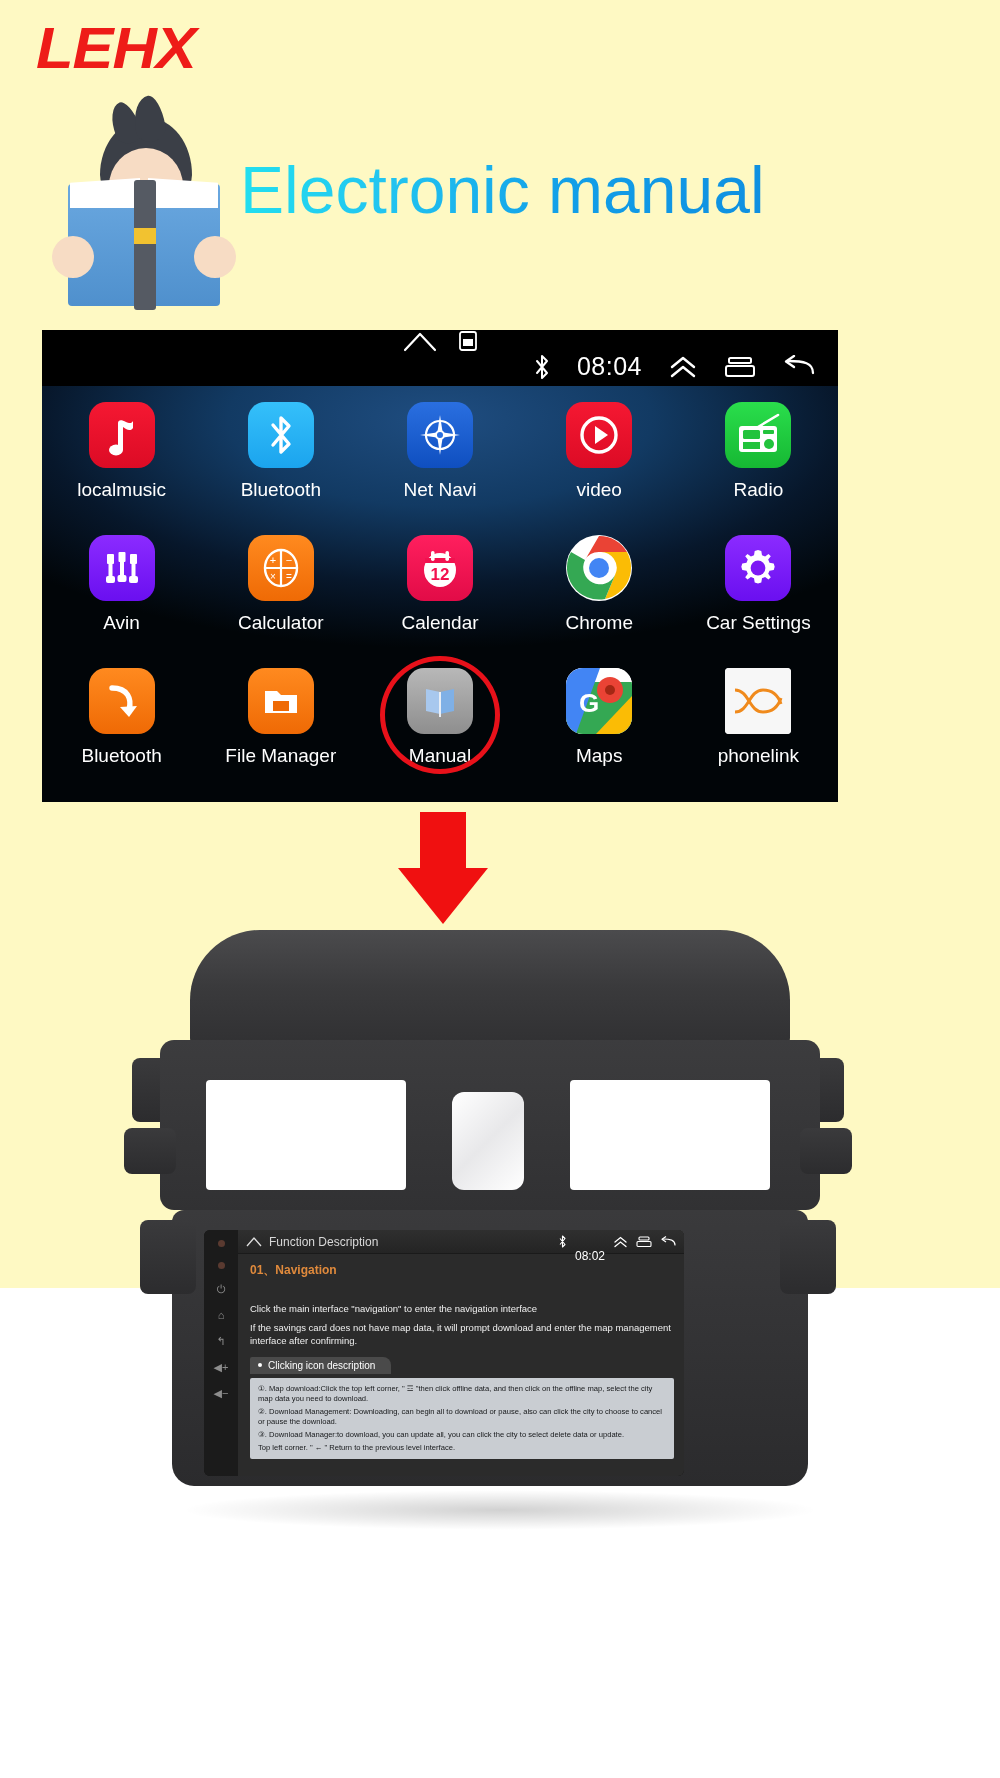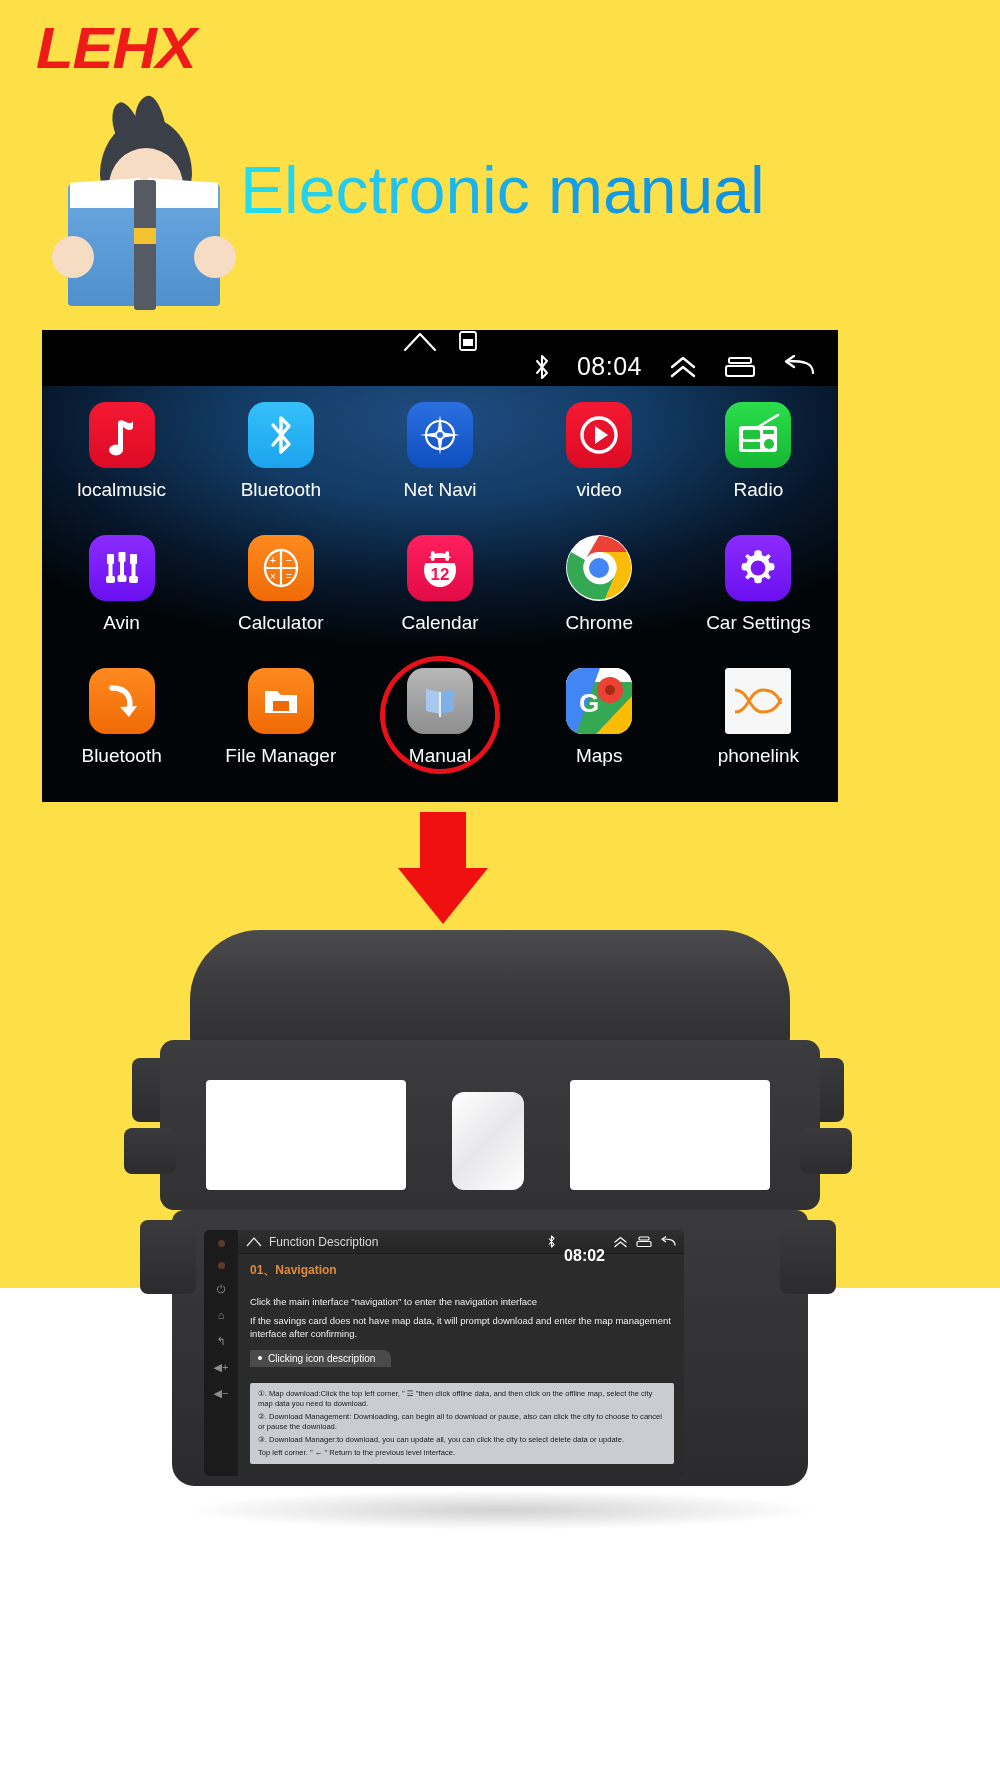--- a/index.html
+++ b/index.html
@@ -9,7 +9,7 @@
     font-family: "Liberation Sans", sans-serif;
     overflow: hidden;
   }
-  .page { position: relative; width: 1000px; height: 1288px; background: #fde047; }
+  .page { position: relative; width: 1000px; height: 1288px; background: #fef9c3; }
 
   
   .brand {

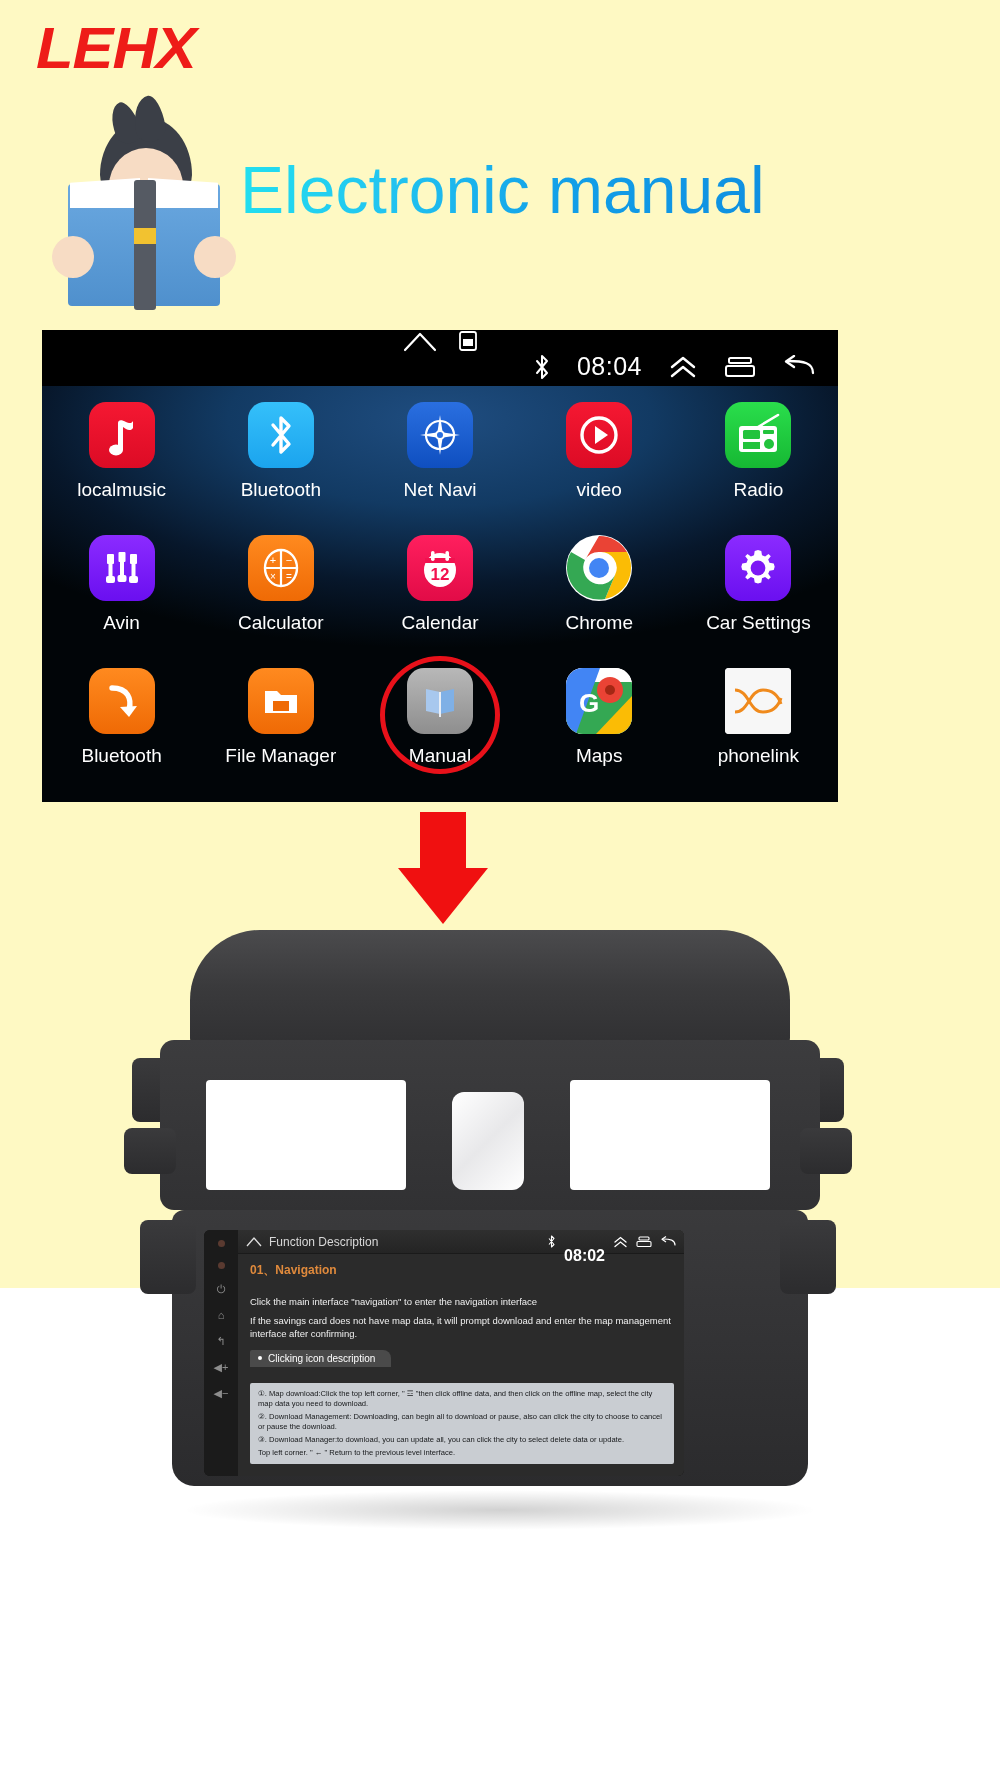--- a/index.html
+++ b/index.html
@@ -201,7 +201,7 @@
   }
   .ms-title { color: #d8d8d8; font-size: 12px; }
   .ms-right { margin-left: auto; display: flex; align-items: center; gap: 8px; }
-  .ms-time { color: #fff; font-size: 16px; font-weight: 700; margin-top: 28px; }
+  .ms-time { color: #fff; font-size: 12px; font-weight: 400; margin-top: 28px; }
 
   .ms-body { padding: 8px 10px 0 12px; }
   .ms-h1 { color: #e08a3c; font-size: 12px; font-weight: 600; margin-bottom: 17px; }

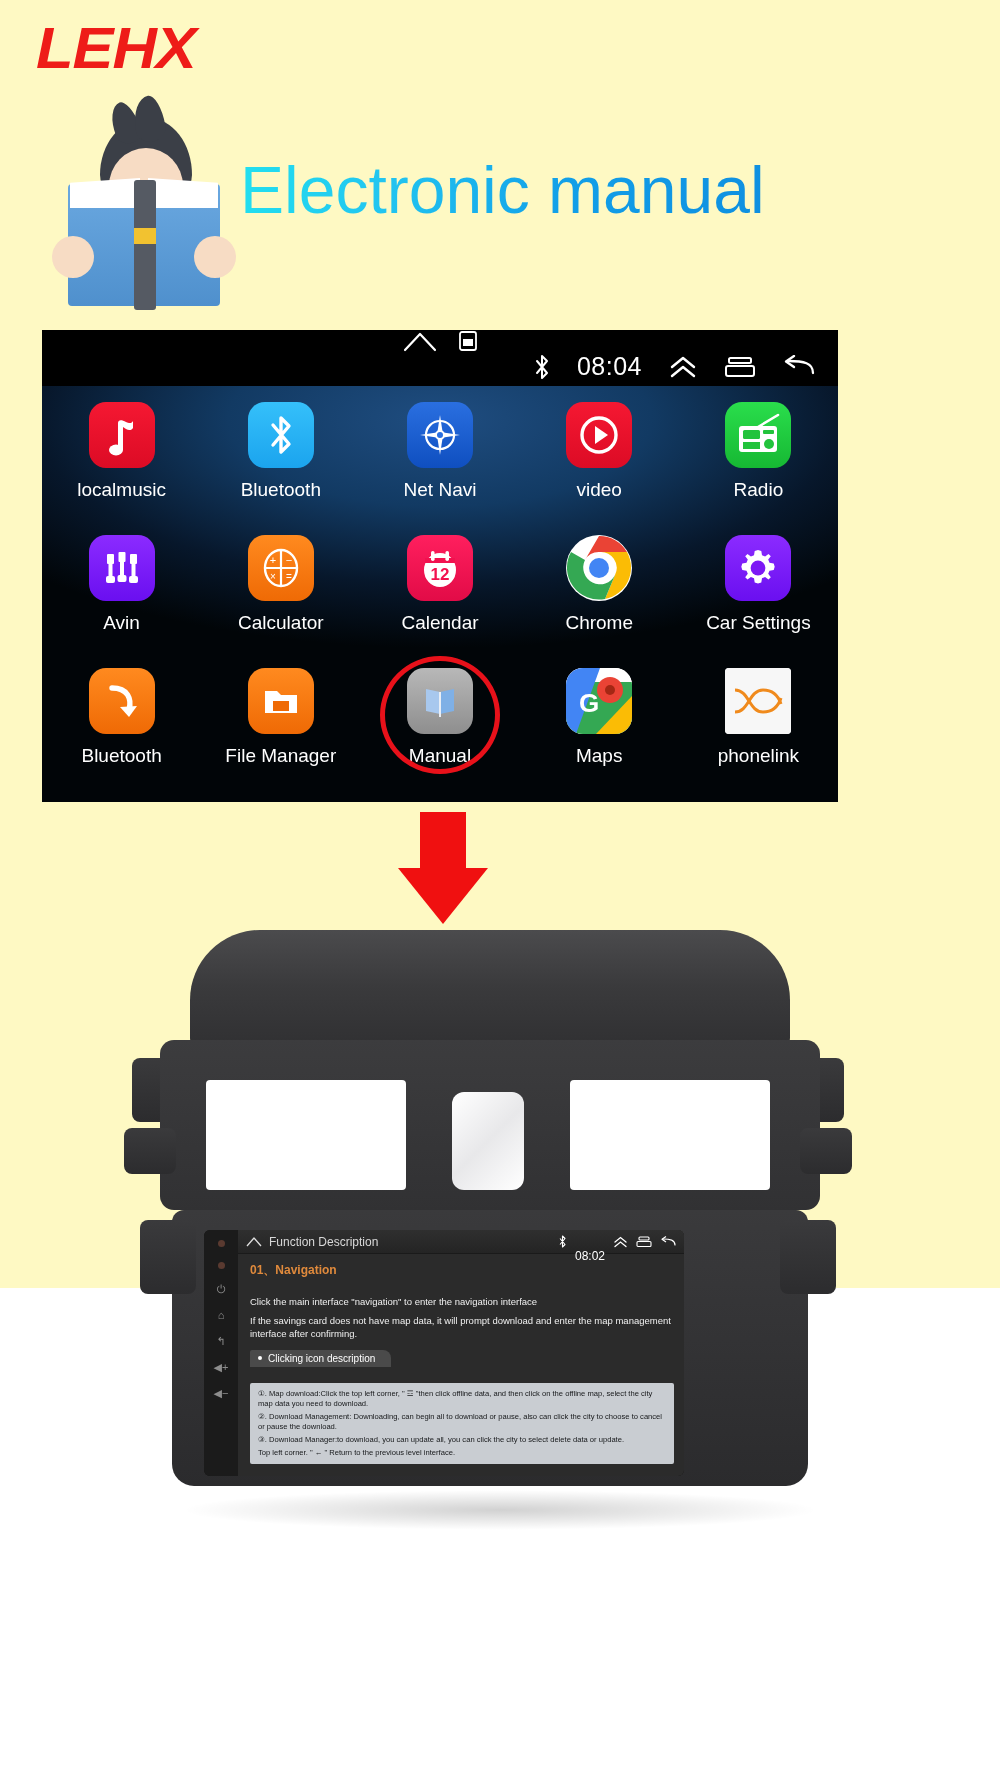--- a/index.html
+++ b/index.html
@@ -204,7 +204,7 @@
   .ms-time { color: #fff; font-size: 12px; font-weight: 400; margin-top: 28px; }
 
   .ms-body { padding: 8px 10px 0 12px; }
-  .ms-h1 { color: #e08a3c; font-size: 12px; font-weight: 600; margin-bottom: 17px; }
+  .ms-h1 { color: #e08a3c; font-size: 12px; font-weight: 600; margin-bottom: 24px; }
   .ms-p { color: #efefef; font-size: 9.5px; line-height: 1.35; margin-bottom: 6px; }
   .ms-section {
     display: inline-flex; align-items: center; gap: 6px;

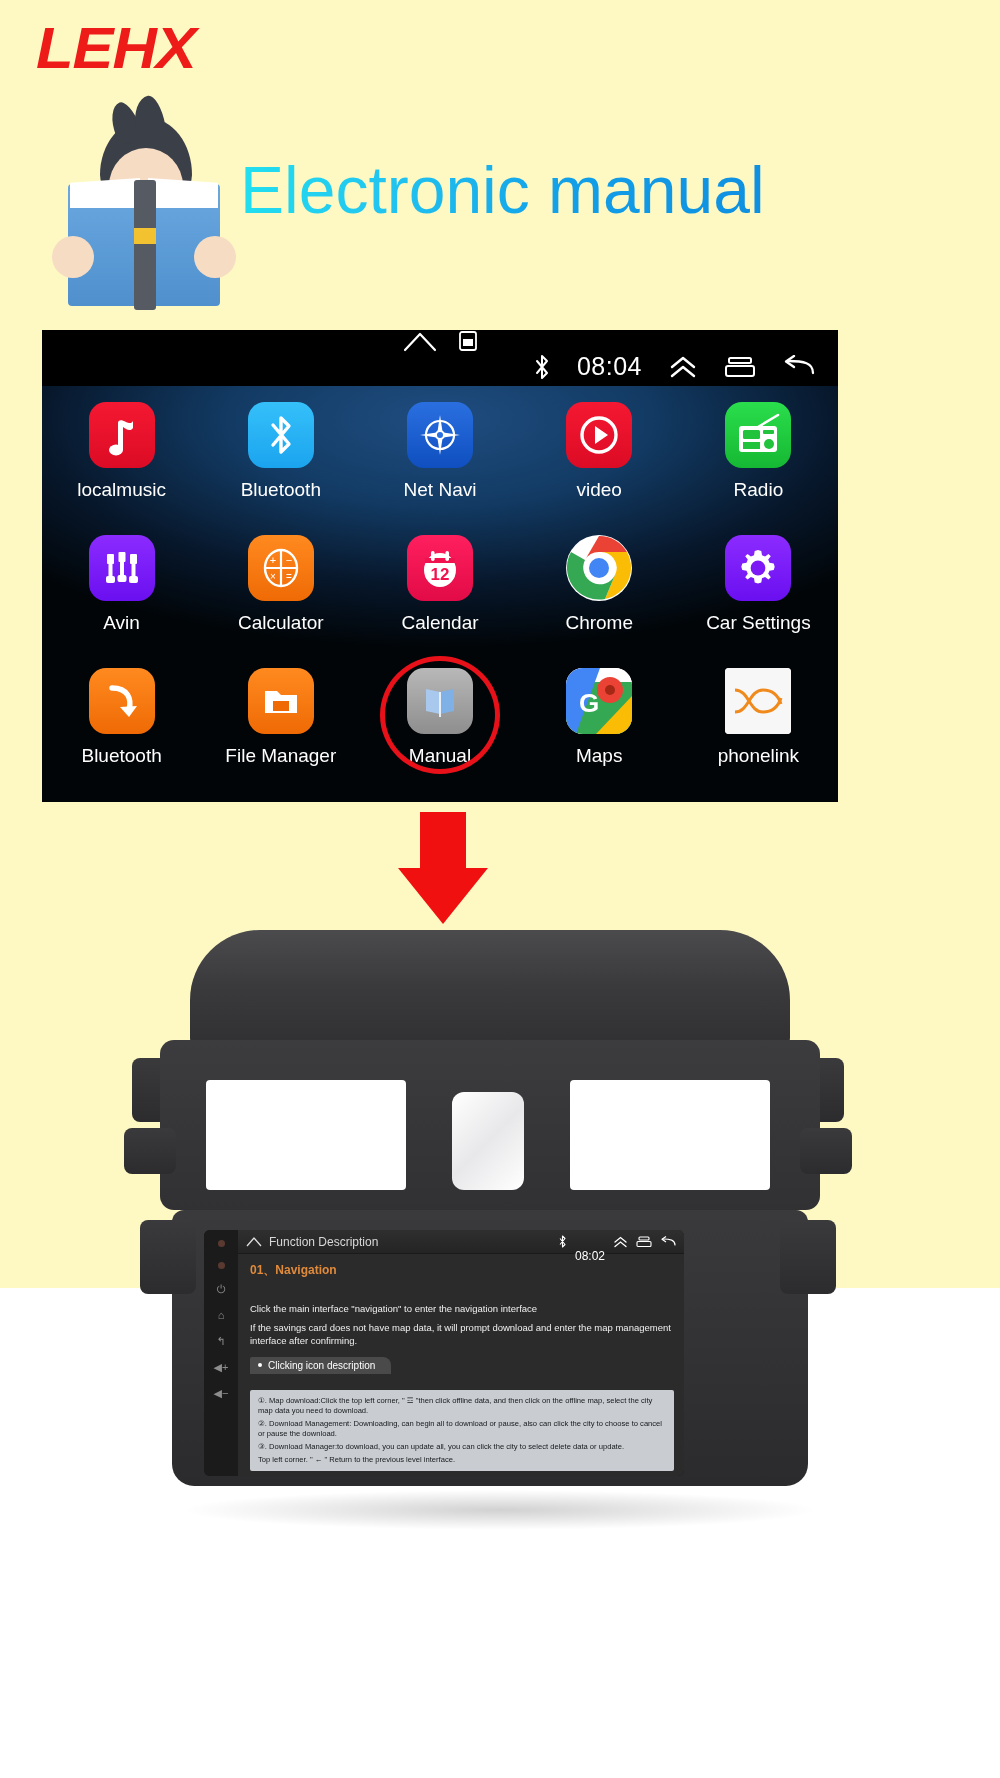--- a/index.html
+++ b/index.html
@@ -214,7 +214,7 @@
   .ms-dot { width: 4px; height: 4px; border-radius: 50%; background: #fff; display:inline-block; }
   .ms-list {
     background: #c9cdd2; color: #16181a; border-radius: 2px;
-    padding: 6px 8px; margin-top: 16px;
+    padding: 6px 8px; margin-top: 4px;
   }
   .ms-li { font-size: 7.6px; line-height: 1.32; margin-bottom: 3px; }
   .ms-li:last-child { margin-bottom: 0; }

